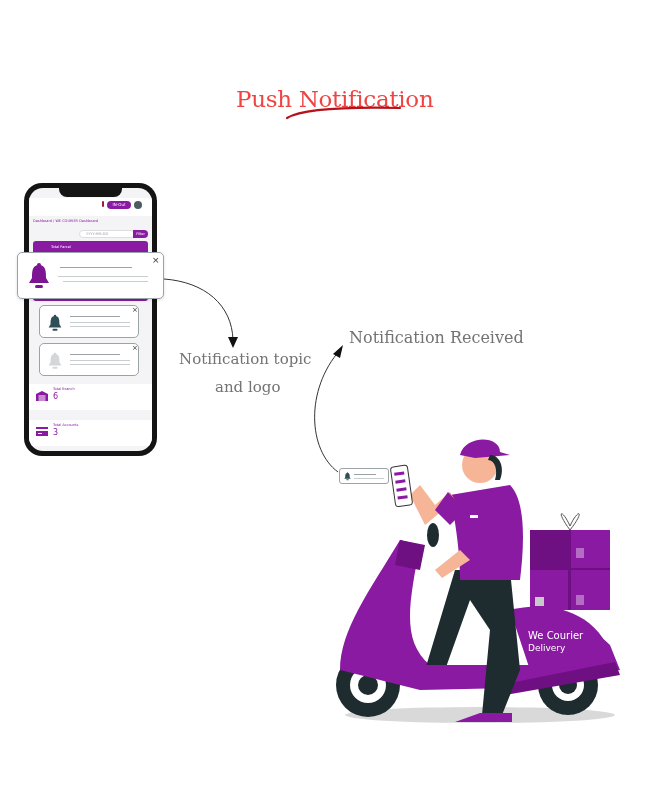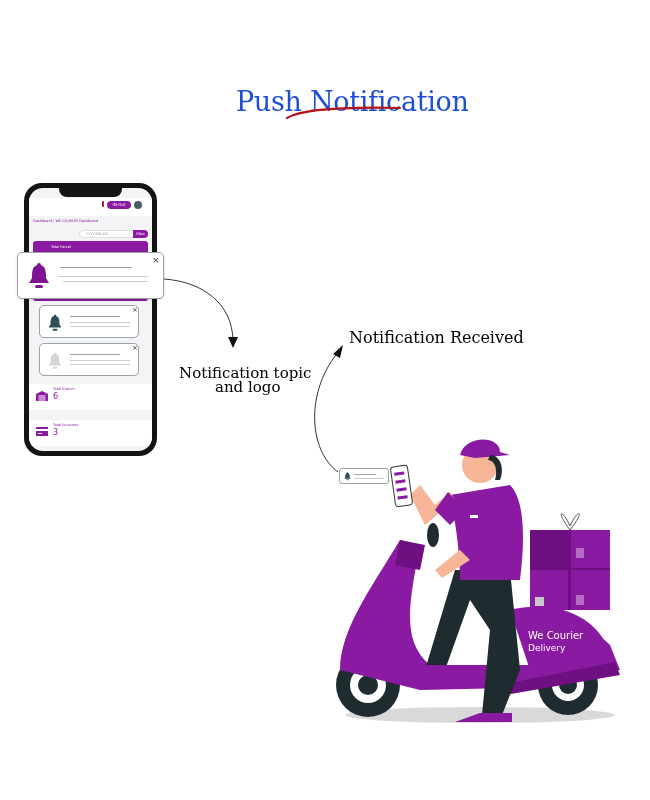--- a/index.html
+++ b/index.html
@@ -6,7 +6,7 @@
   html, body { width: 650px; height: 800px; background: #ffffff; overflow: hidden; }
   body { position: relative; font-family: "DejaVu Serif", serif; color: #1f3a44; }
 
-  .title { position: absolute; left: 236px; top: 86px; font-size: 27px; color: #1d4ed8; font-family: "DejaVu Serif", serif; letter-spacing: -0.3px; }
+  .title { position: absolute; left: 236px; top: 86px; font-size: 23px; color: #ef4444; font-family: "DejaVu Serif", serif; letter-spacing: -0.3px; }
   .title-underline { position: absolute; left: 284px; top: 104px; }
 
   .label { position: absolute; font-family: "DejaVu Serif", serif; color: #000000; font-size: 15px; line-height: 20px; }

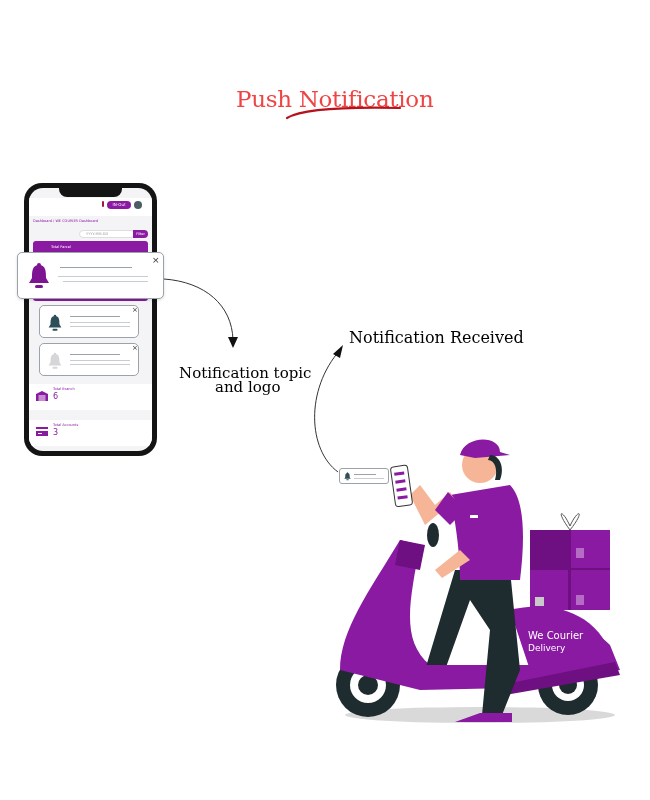--- a/index.html
+++ b/index.html
@@ -9,7 +9,7 @@
   .title { position: absolute; left: 236px; top: 86px; font-size: 23px; color: #ef4444; font-family: "DejaVu Serif", serif; letter-spacing: -0.3px; }
   .title-underline { position: absolute; left: 284px; top: 104px; }
 
-  .label { position: absolute; font-family: "DejaVu Serif", serif; color: #000000; font-size: 15px; line-height: 20px; }
+  .label { position: absolute; font-family: "DejaVu Serif", serif; color: #737373; font-size: 15px; line-height: 20px; }
 
   
   .phone { position: absolute; left: 24px; top: 183px; width: 133px; height: 273px; background: #141414; border-radius: 18px; }

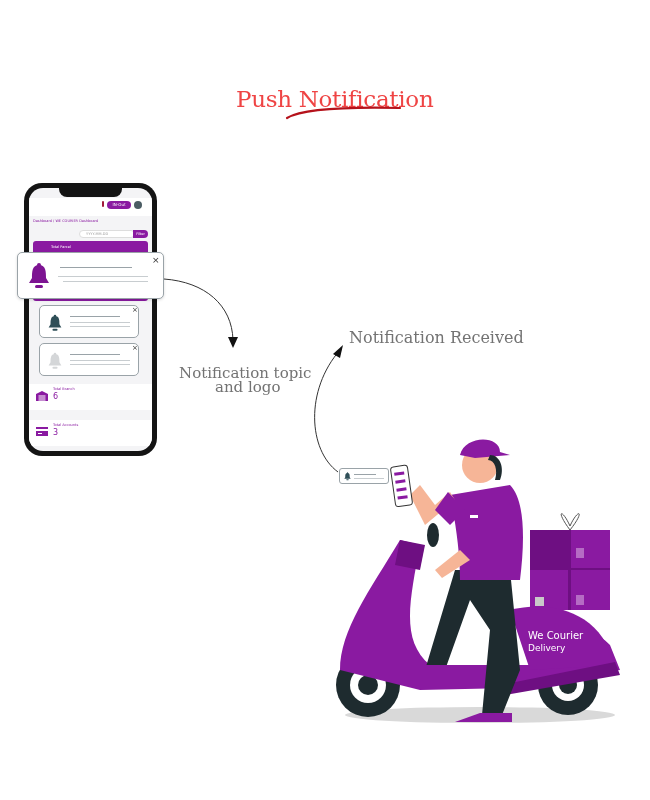--- a/index.html
+++ b/index.html
@@ -127,7 +127,7 @@
   <path d="M333 354 L343 345 L340 358 Z" fill="#111"></path>
 </svg>
 
-<div class="label" style="left:179px;top:363px;">Notification topic</div>
+<div class="label" style="left:179px;top:349px;">Notification topic</div>
 <div class="label" style="left:215px;top:377px;">and logo</div>
 <div class="label" style="left:349px;top:328px;font-size:16px;">Notification Received</div>
 

